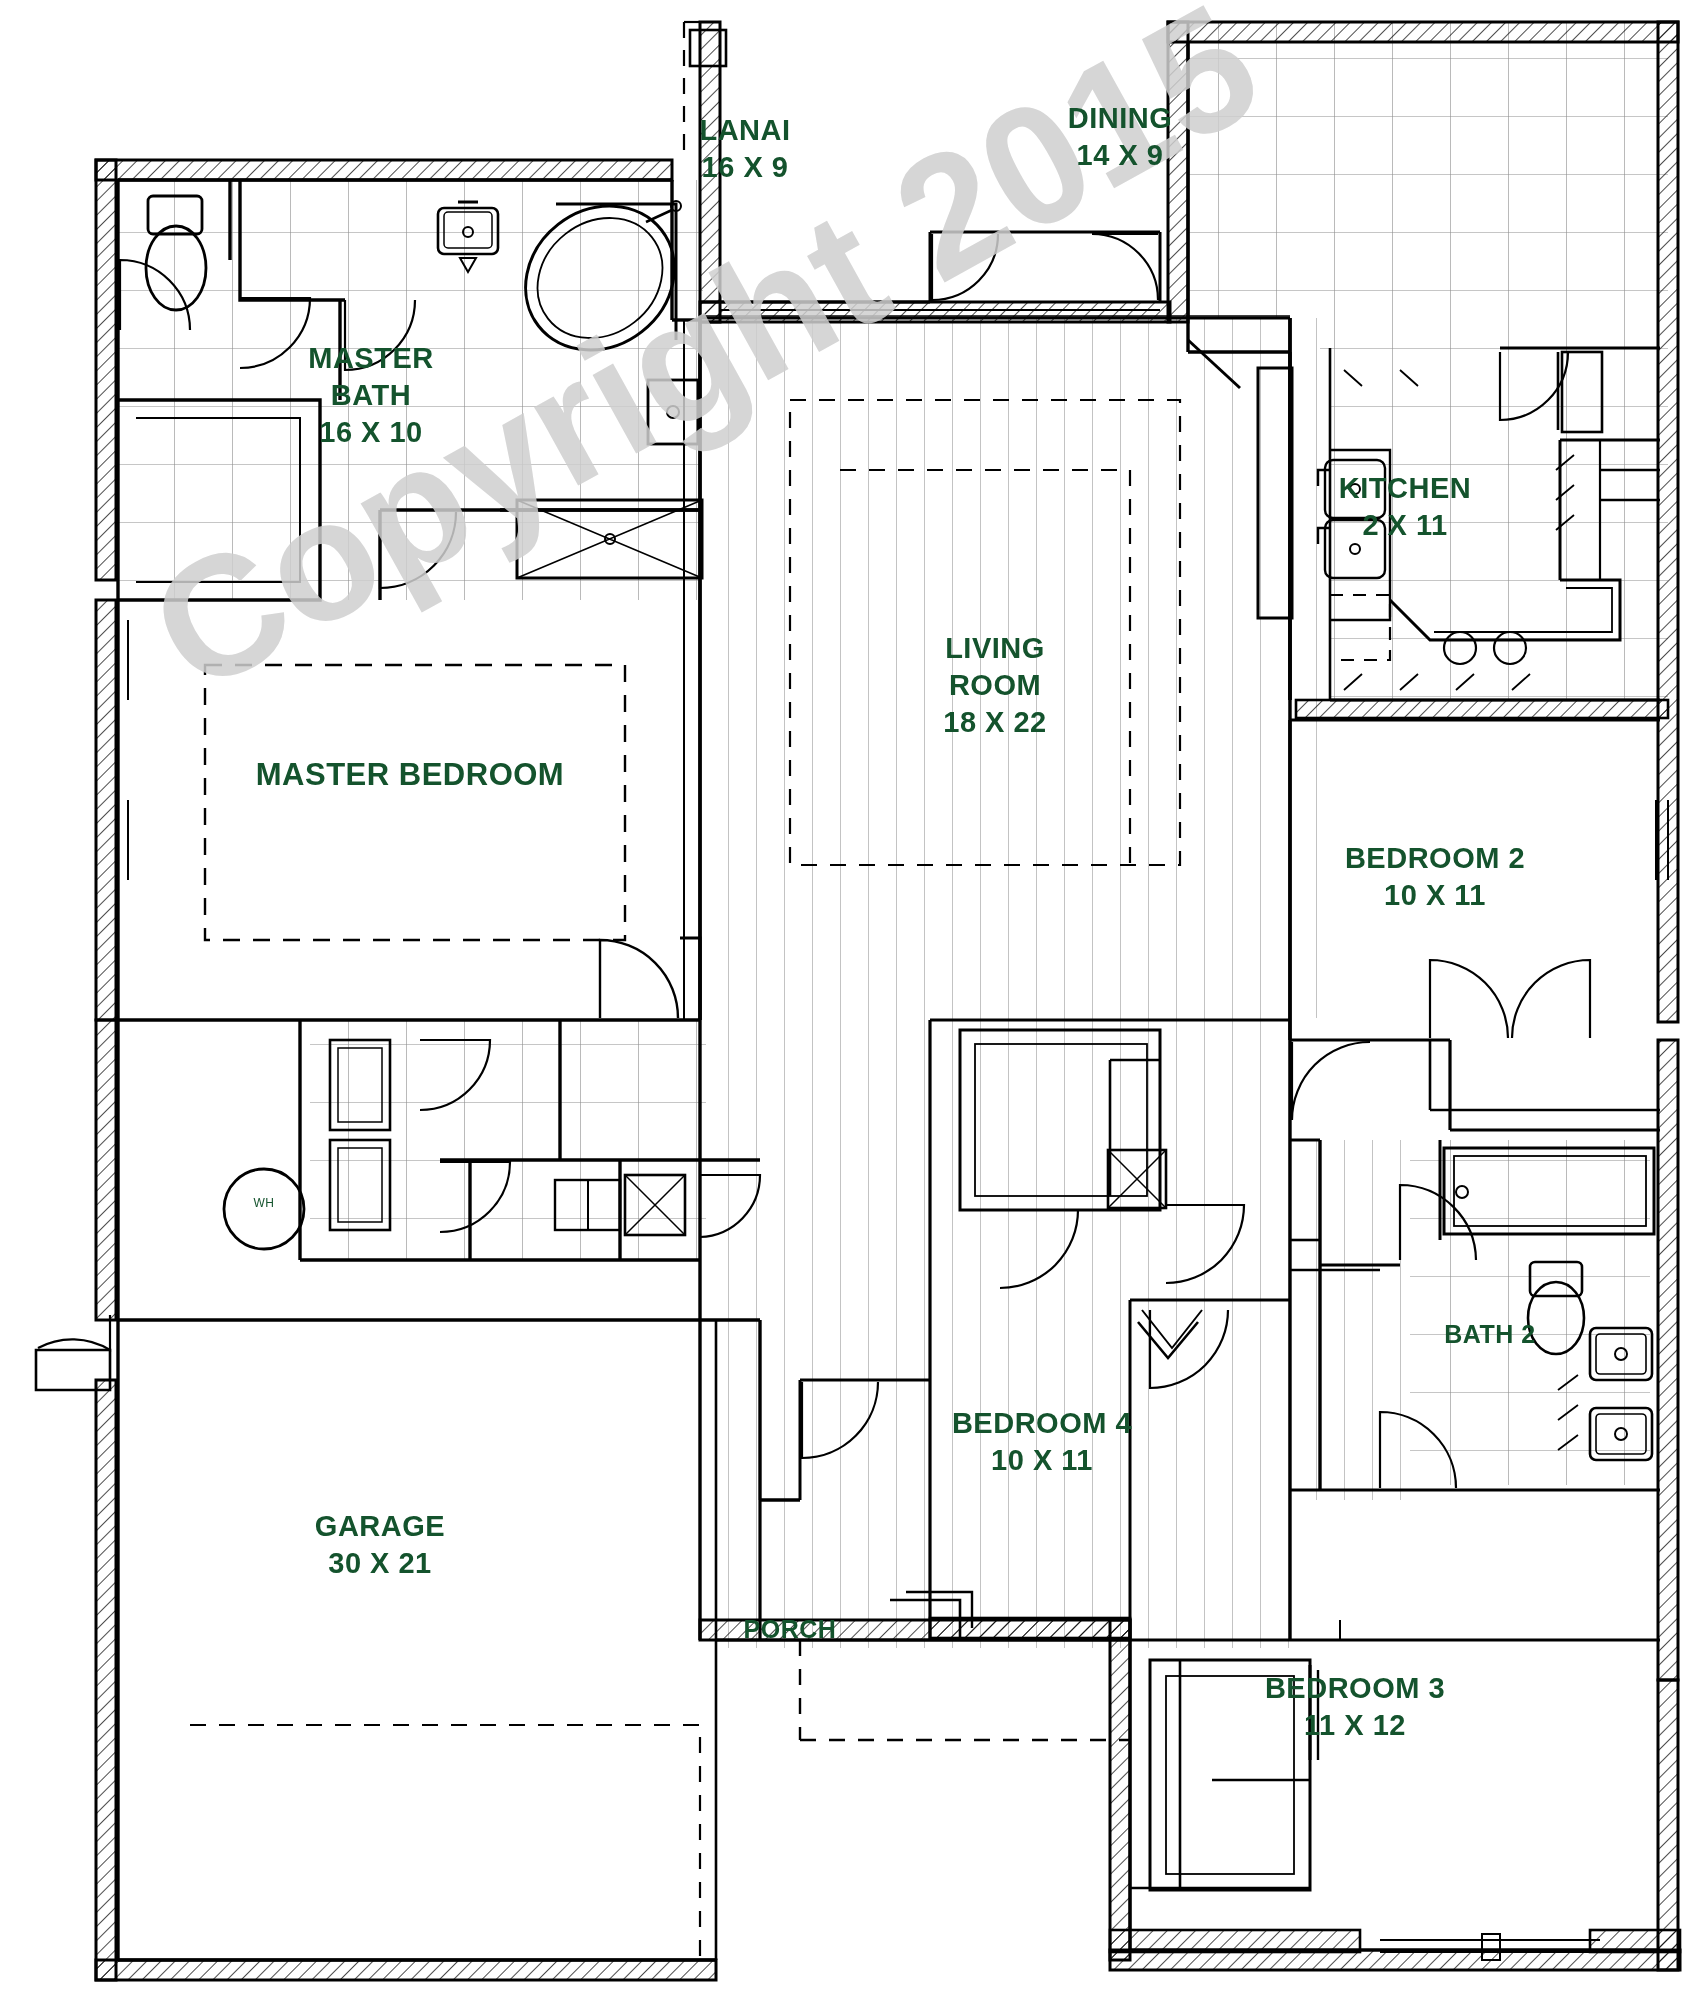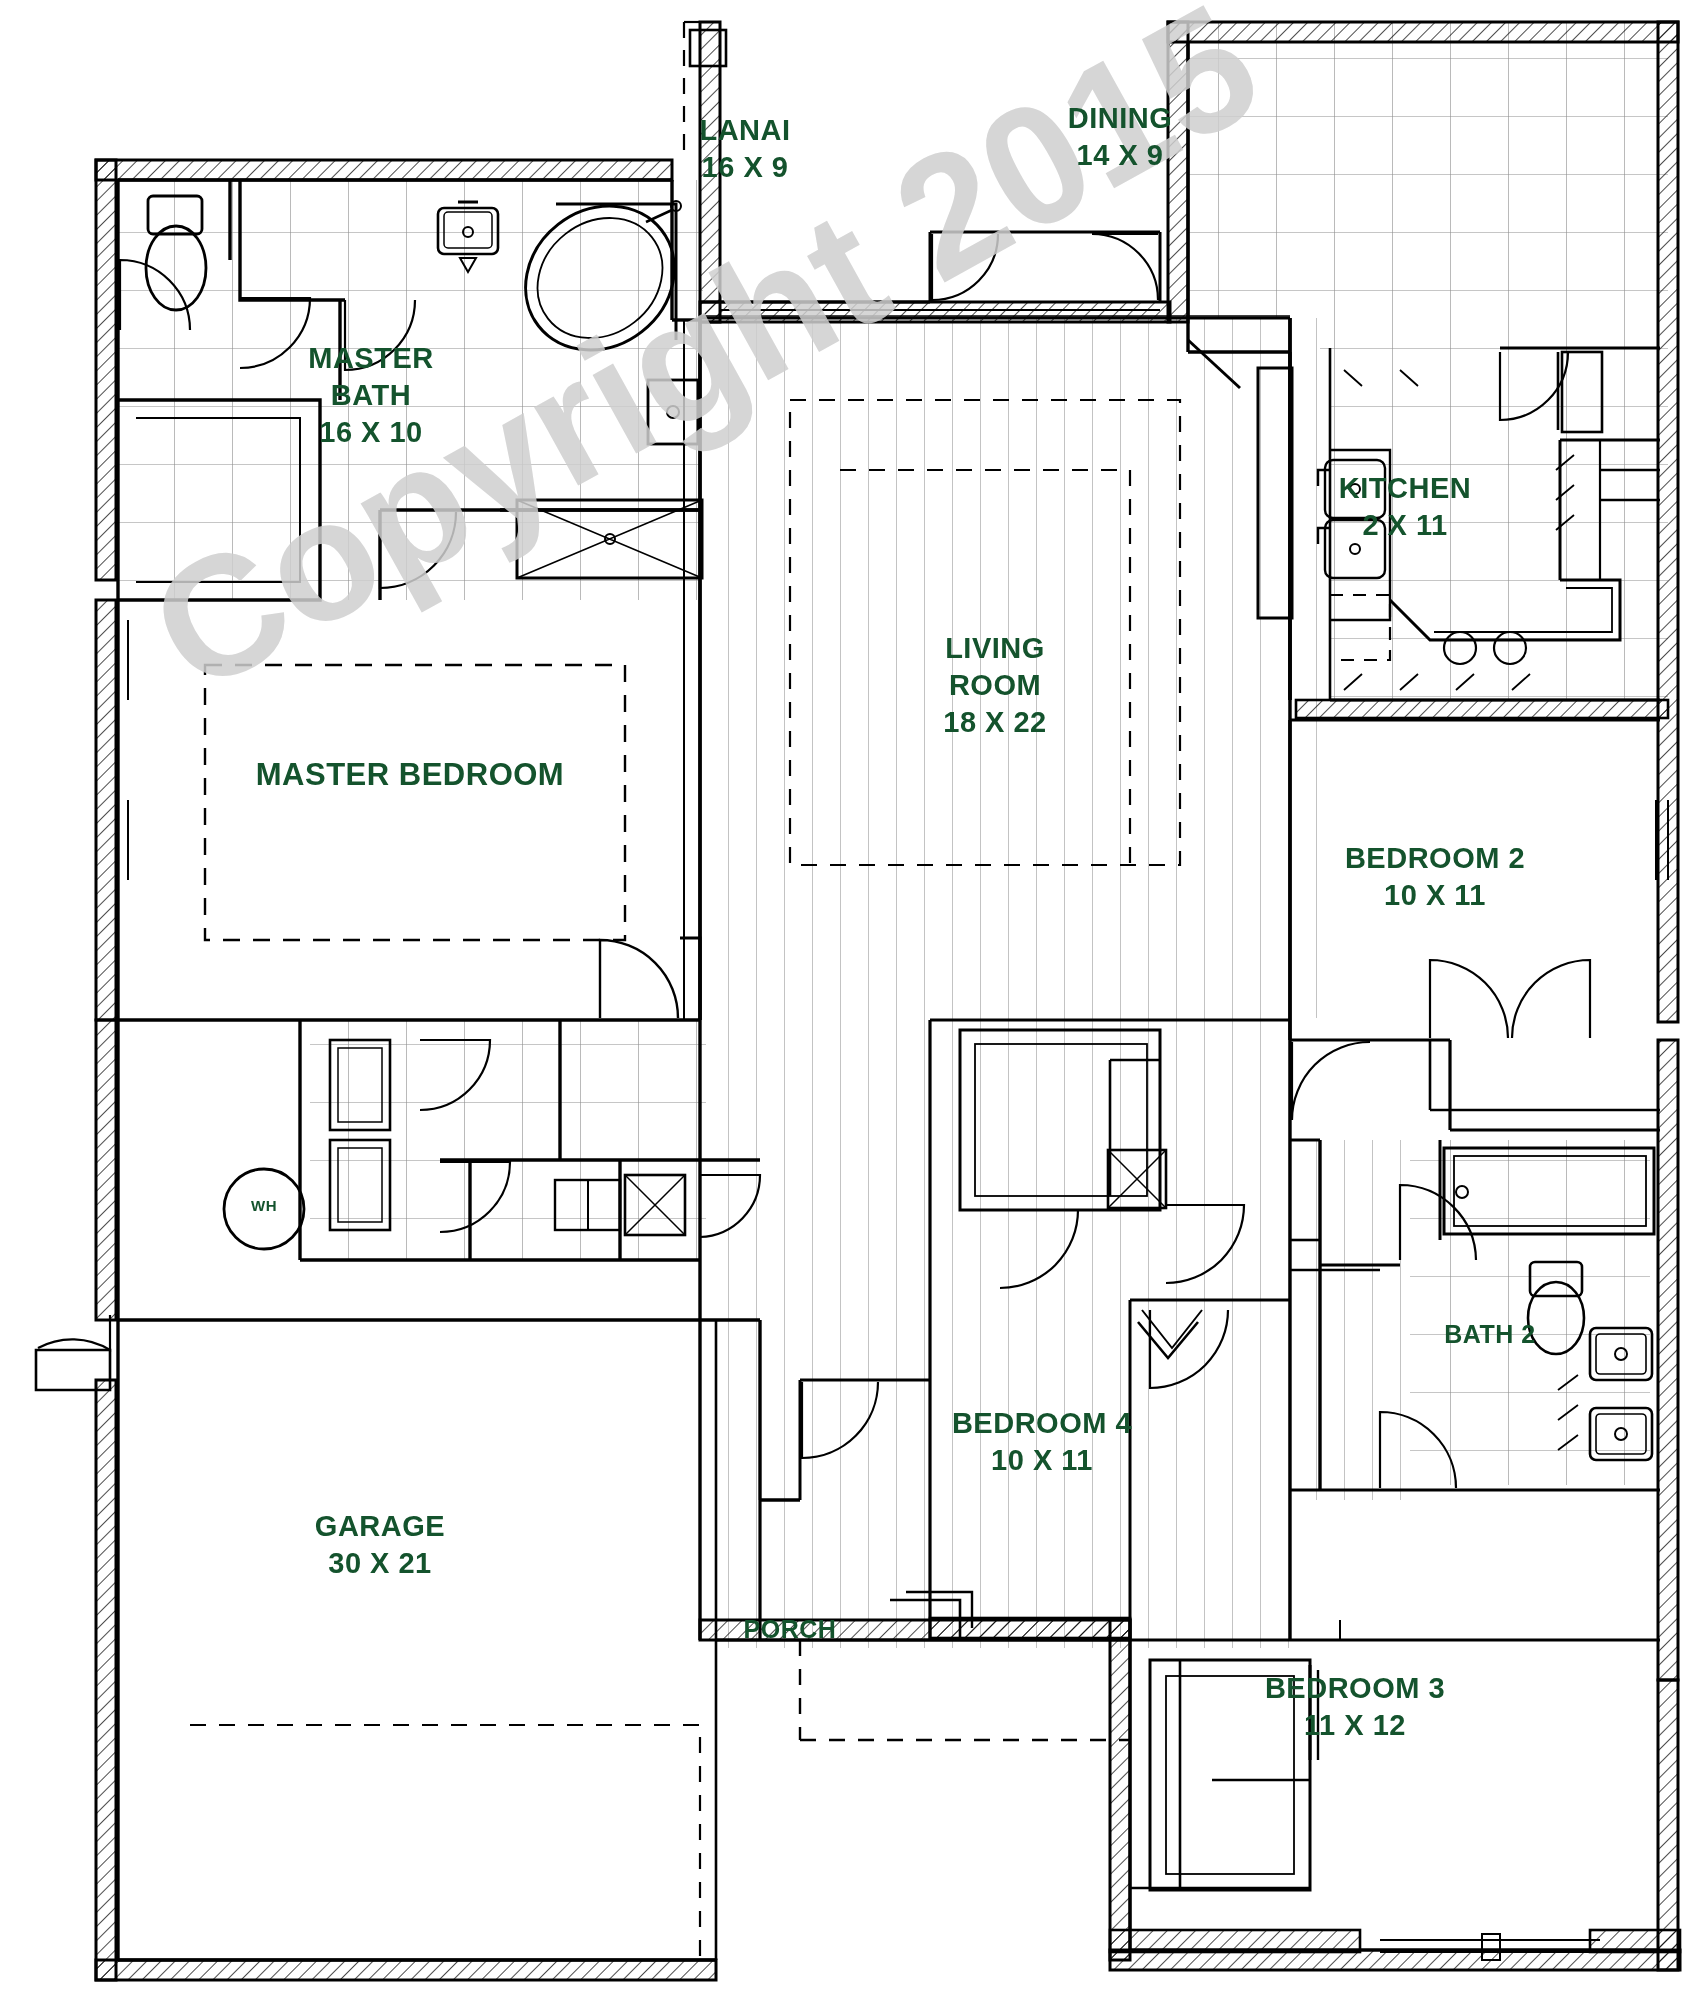--- a/index.html
+++ b/index.html
@@ -12,7 +12,7 @@
   .rl-big{font-size:31px;}
   .rl-med{font-size:29px;}
   .rl-small{font-size:25px;}
-  .rl-wh{font-size:15px;font-weight:bold;}
+  .rl-wh{font-size:12px;font-weight:normal;}
   .watermark{position:absolute;left:120px;top:560px;width:1300px;
      font-size:170px;font-weight:bold;color:#cfcfcf;
      font-family:"Liberation Sans", sans-serif;

